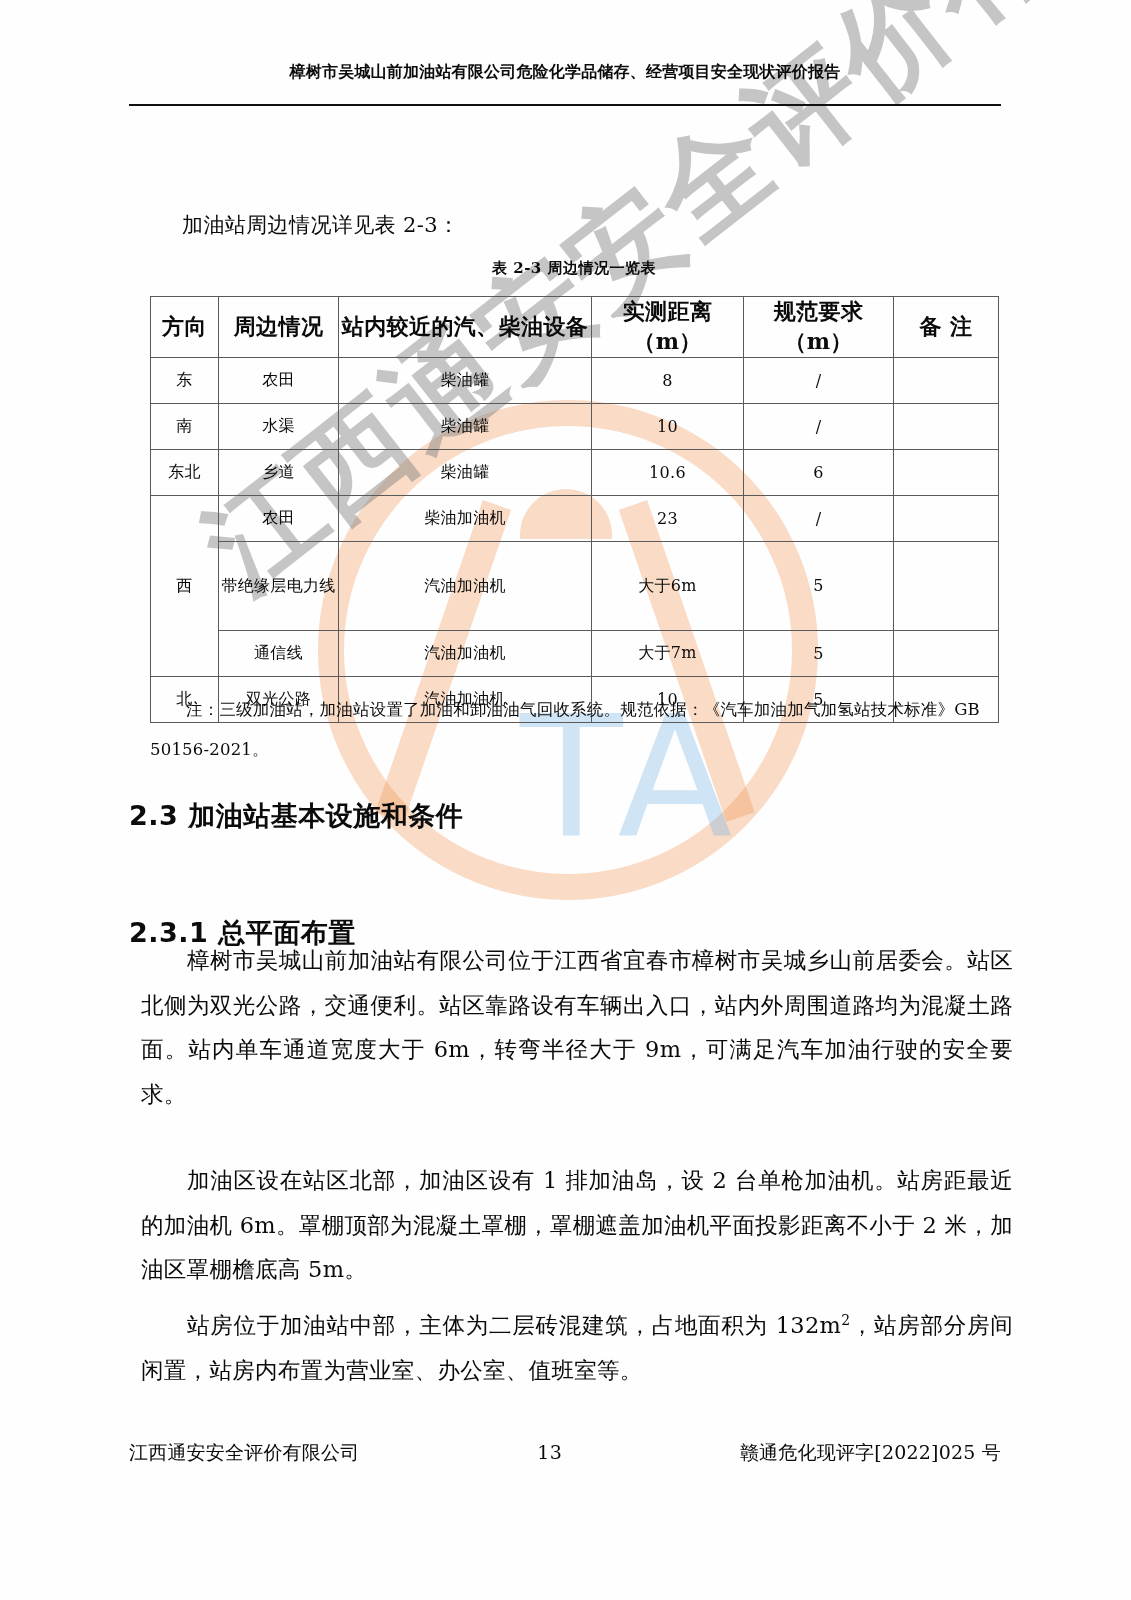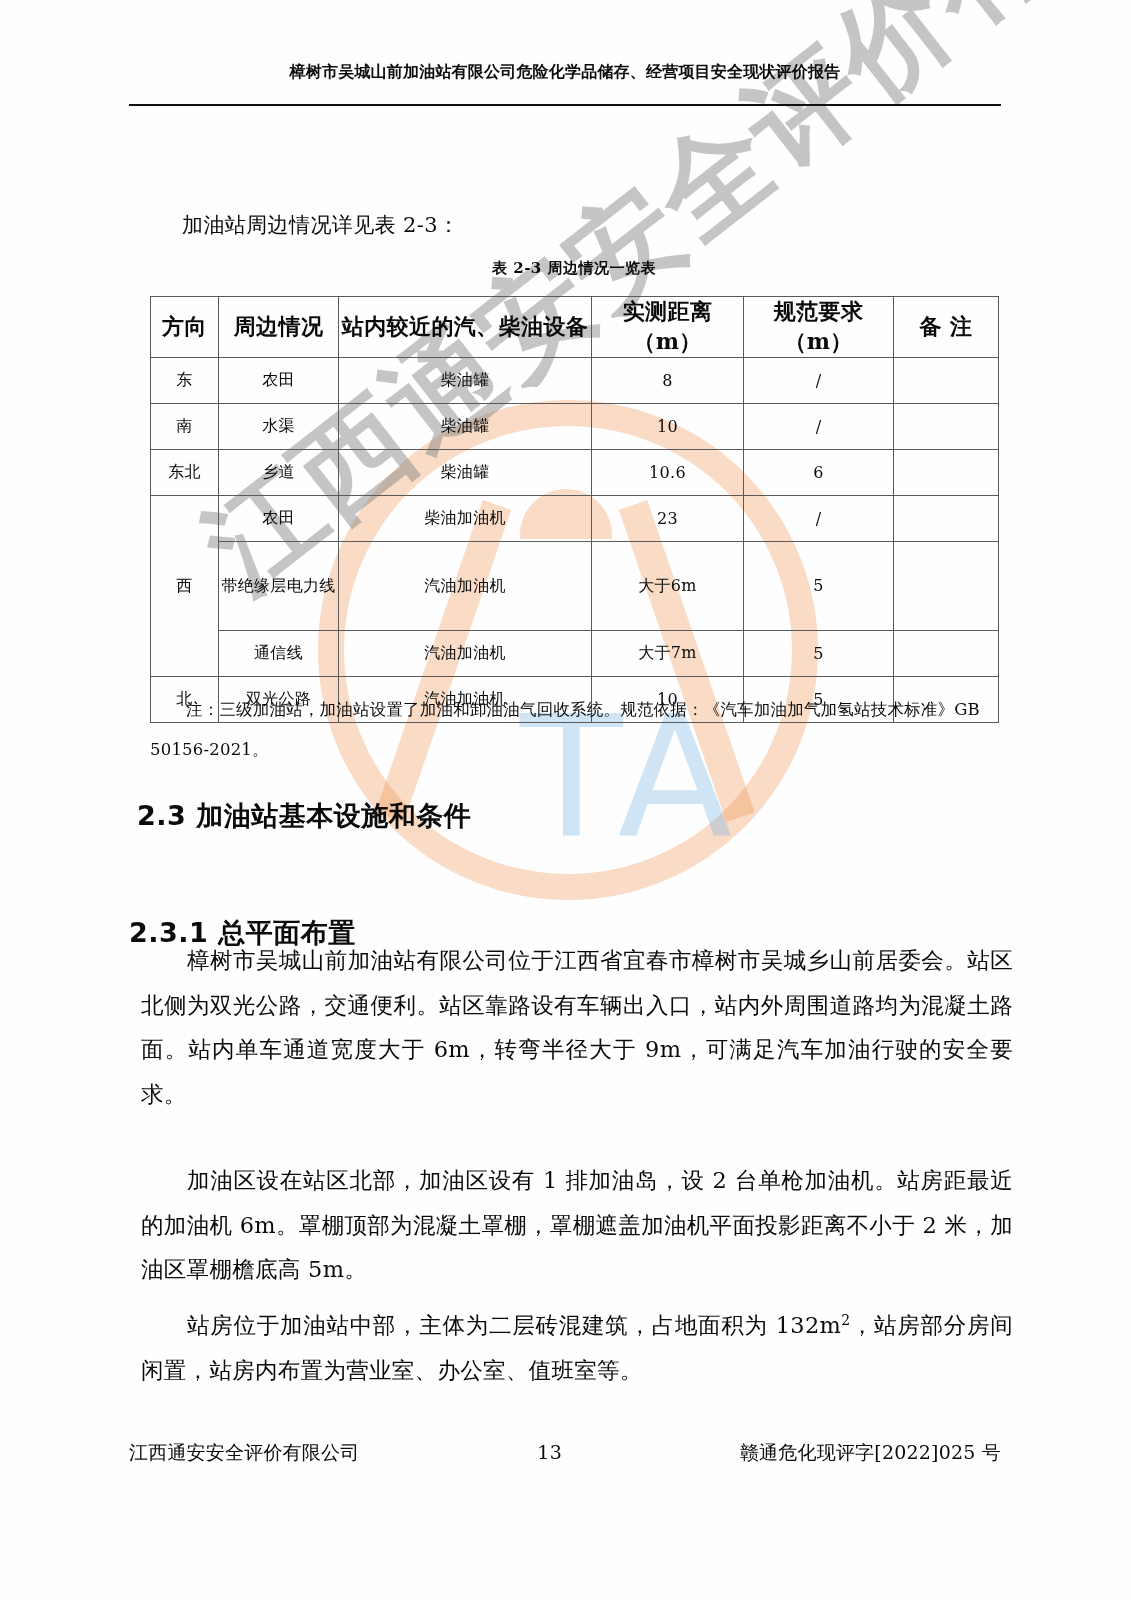--- a/index.html
+++ b/index.html
@@ -199,7 +199,7 @@
     font-weight: 700;
     letter-spacing: 0.5px;
   }
-  h2.sec.s1 { top: 798px; margin-left: 8px; }
+  h2.sec.s1 { top: 798px; }
   h2.sec.s2 { top: 868px; margin-top: 47px; }
 
   p.body {

